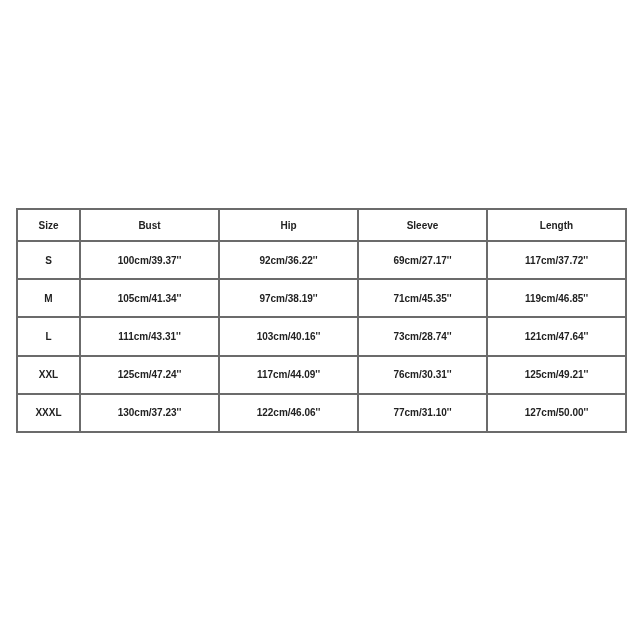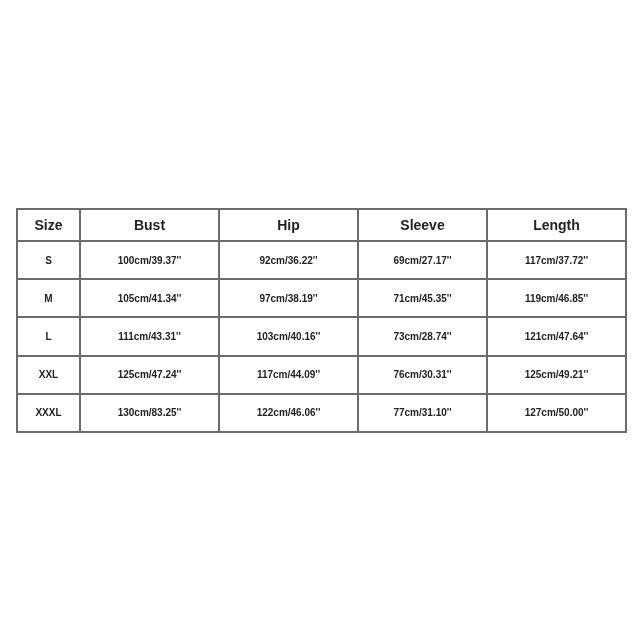--- a/index.html
+++ b/index.html
@@ -35,7 +35,7 @@
       height: 30px;
     }
     .size-table th {
-      font-size: 14px;
+      font-size: 10px;
       height: 30px;
     }
     col.c-size { width: 63px; }

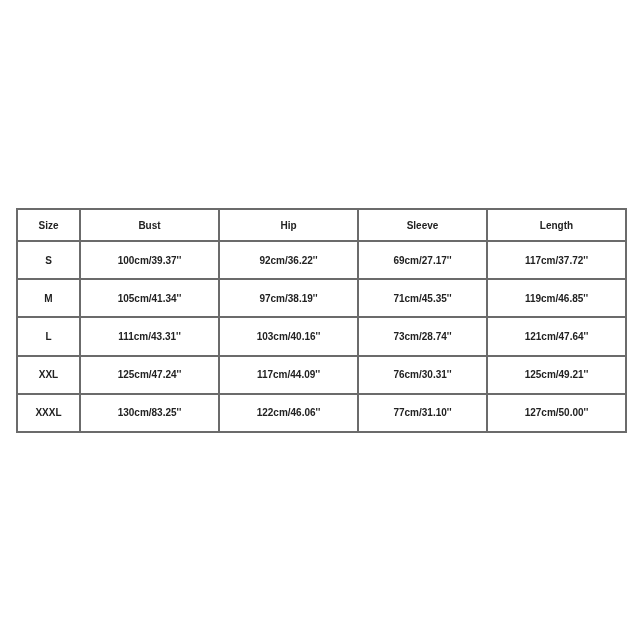--- a/index.html
+++ b/index.html
@@ -95,7 +95,7 @@
     </tr>
     <tr>
       <td>XXXL</td>
-      <td>130cm/83.25''</td>
+      <td>130cm/37.23''</td>
       <td>122cm/46.06''</td>
       <td>77cm/31.10''</td>
       <td>127cm/50.00''</td>

